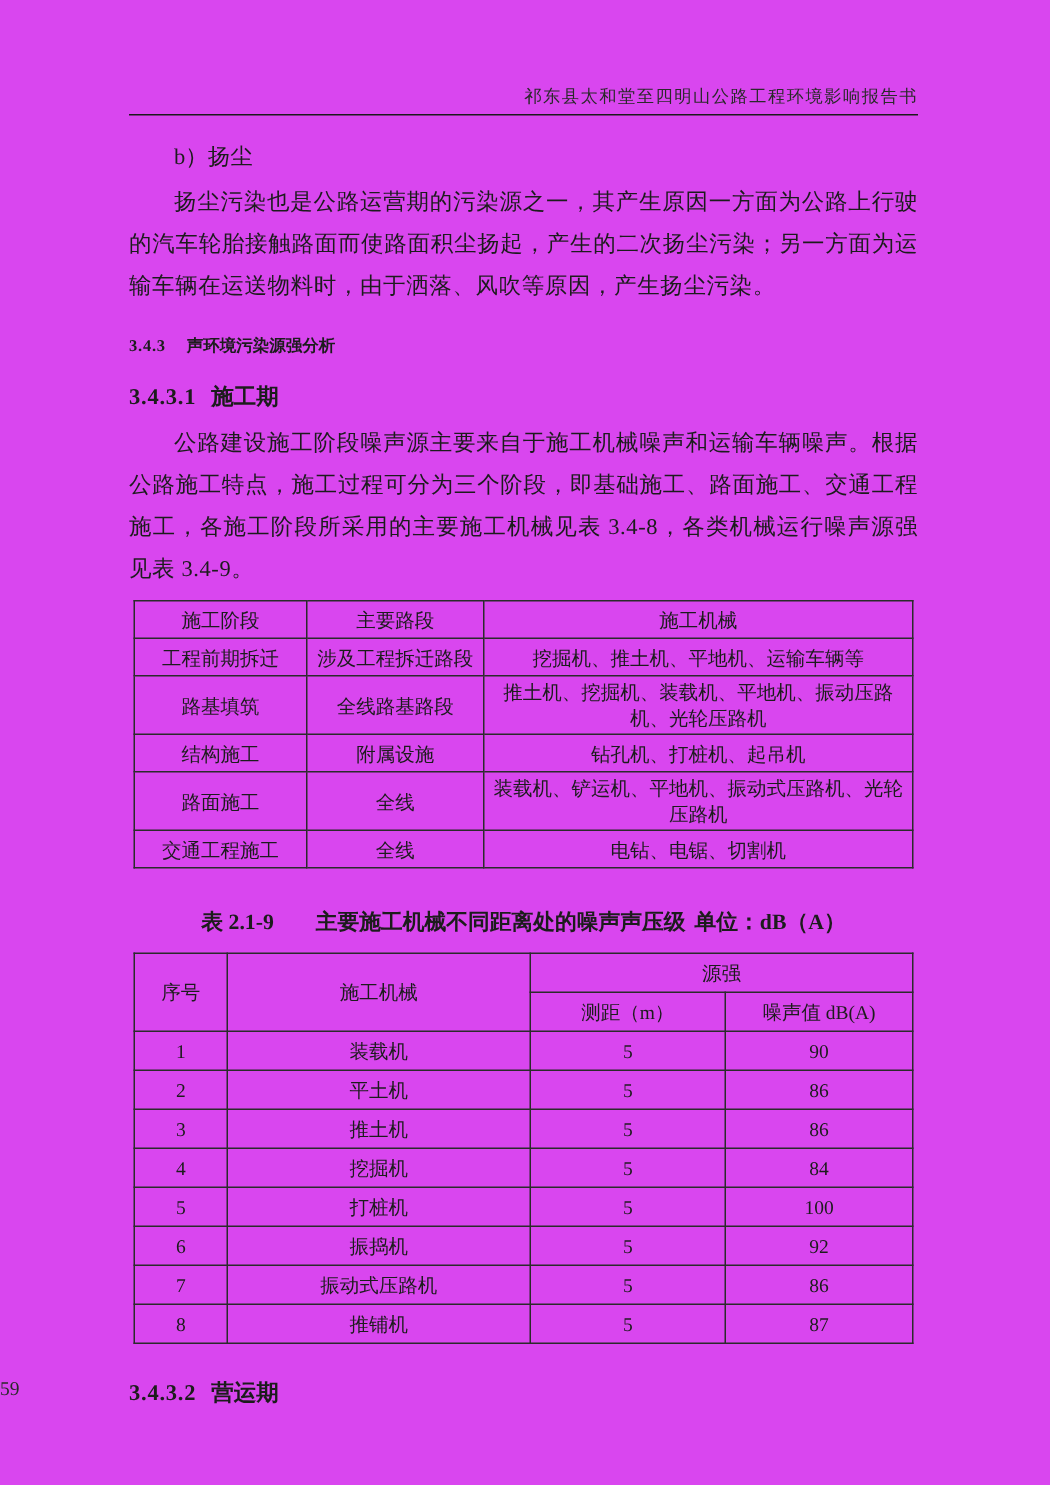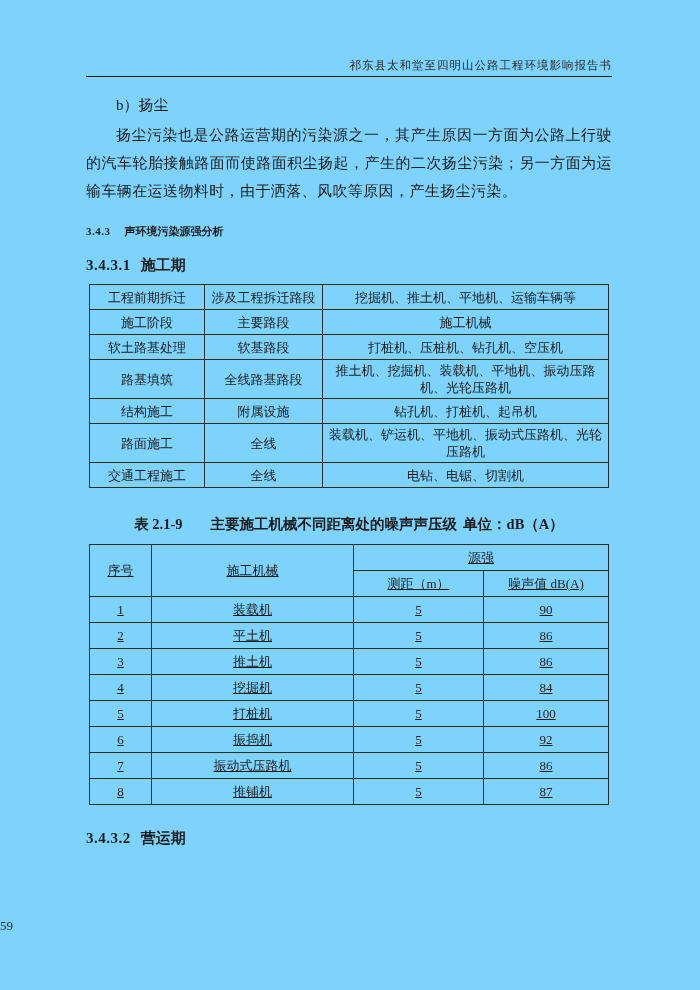--- a/index.html
+++ b/index.html
@@ -11,7 +11,7 @@
     position: relative;
     width: 700px;
     height: 990px;
-    background: #7dd3fc;
+    background: #d946ef;
     font-family: "Liberation Serif", "DejaVu Serif", serif;
     color: #1c1c1c;
     box-sizing: border-box;

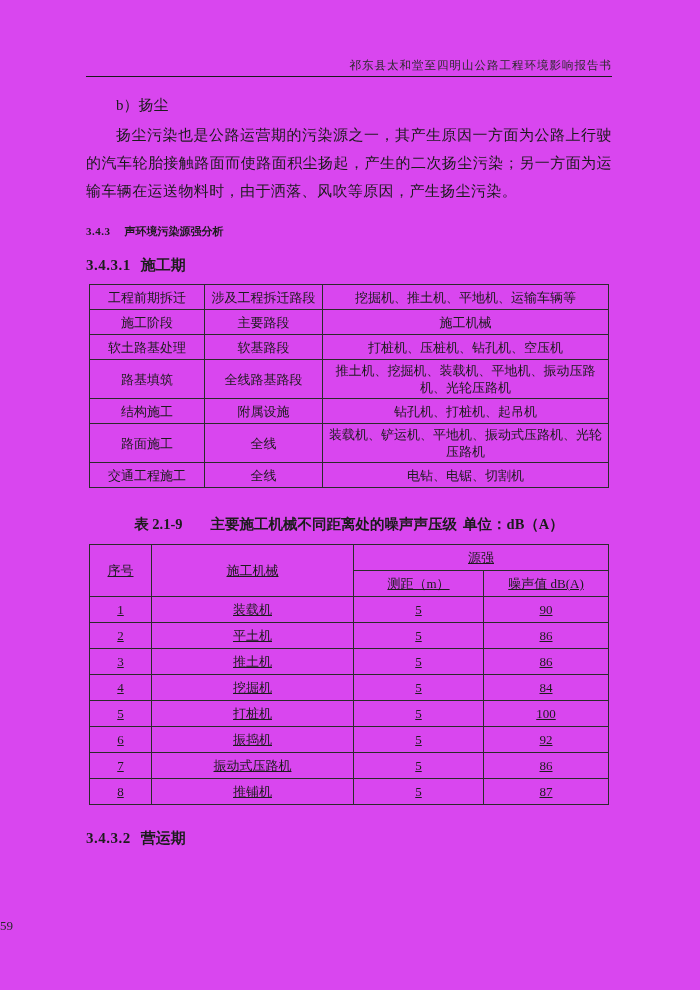--- a/index.html
+++ b/index.html
@@ -123,6 +123,7 @@
     <span class="h-num">3.4.3.1</span><span>施工期</span>
   </div>
 
+  <p class="para">公路建设施工阶段噪声源主要来自于施工机械噪声和运输车辆噪声。根据公路施工特点，施工过程可分为三个阶段，即基础施工、路面施工、交通工程施工，各施工阶段所采用的主要施工机械见表 3.4-8，各类机械运行噪声源强见表 3.4-9。</p>
 
 
   <table class="doc-table" id="table-3-4-8">

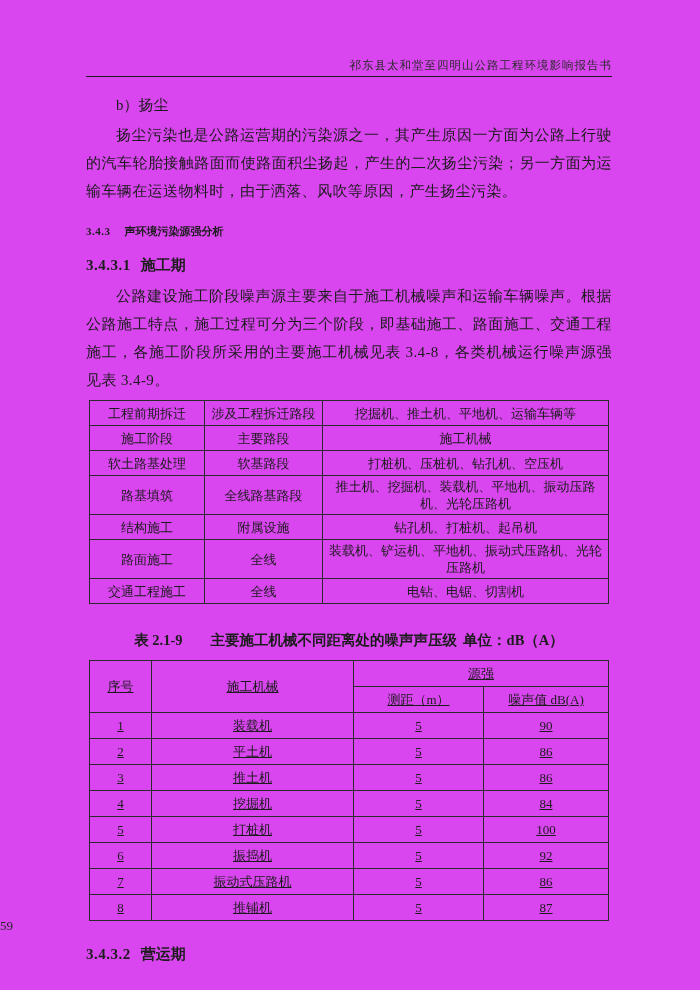--- a/index.html
+++ b/index.html
@@ -134,14 +134,14 @@
       </colgroup>
     <tbody>
         <tr>
+      <th>施工阶段</th>
+      <th>主要路段</th>
+      <th>施工机械</th>
+    </tr>
+    <tr>
       <td>工程前期拆迁</td>
       <td>涉及工程拆迁路段</td>
       <td>挖掘机、推土机、平地机、运输车辆等</td>
-    </tr>
-    <tr>
-      <th>施工阶段</th>
-      <th>主要路段</th>
-      <th>施工机械</th>
     </tr>
     <tr>
       <td>软土路基处理</td>

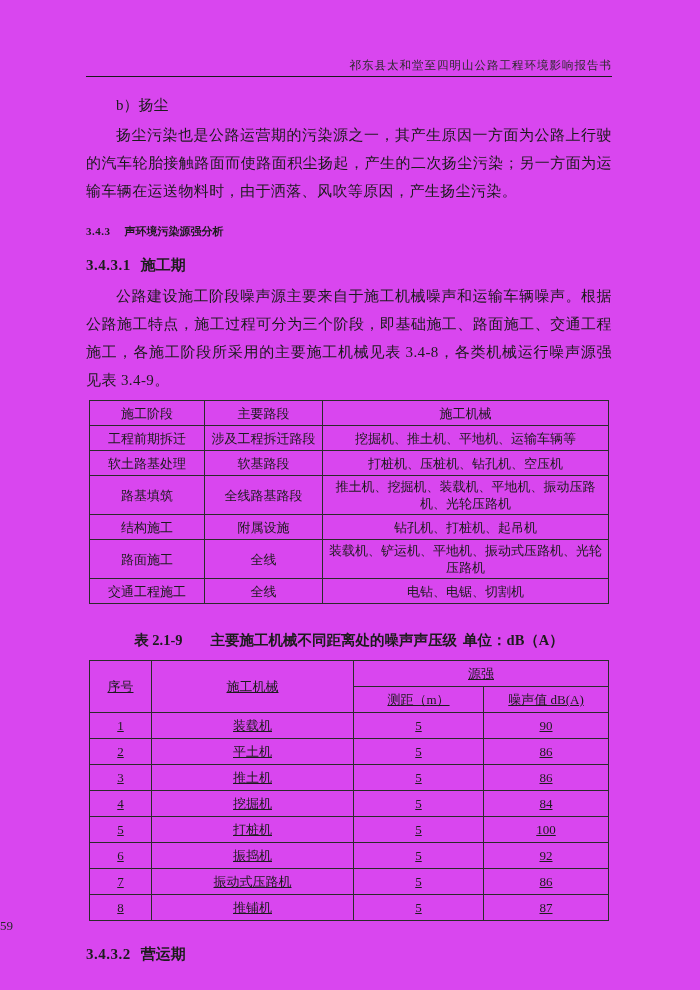--- a/index.html
+++ b/index.html
@@ -142,11 +142,6 @@
       <td>工程前期拆迁</td>
       <td>涉及工程拆迁路段</td>
       <td>挖掘机、推土机、平地机、运输车辆等</td>
-    </tr>
-    <tr>
-      <td>软土路基处理</td>
-      <td>软基路段</td>
-      <td>打桩机、压桩机、钻孔机、空压机</td>
     </tr>
     <tr>
       <td>路基填筑</td>

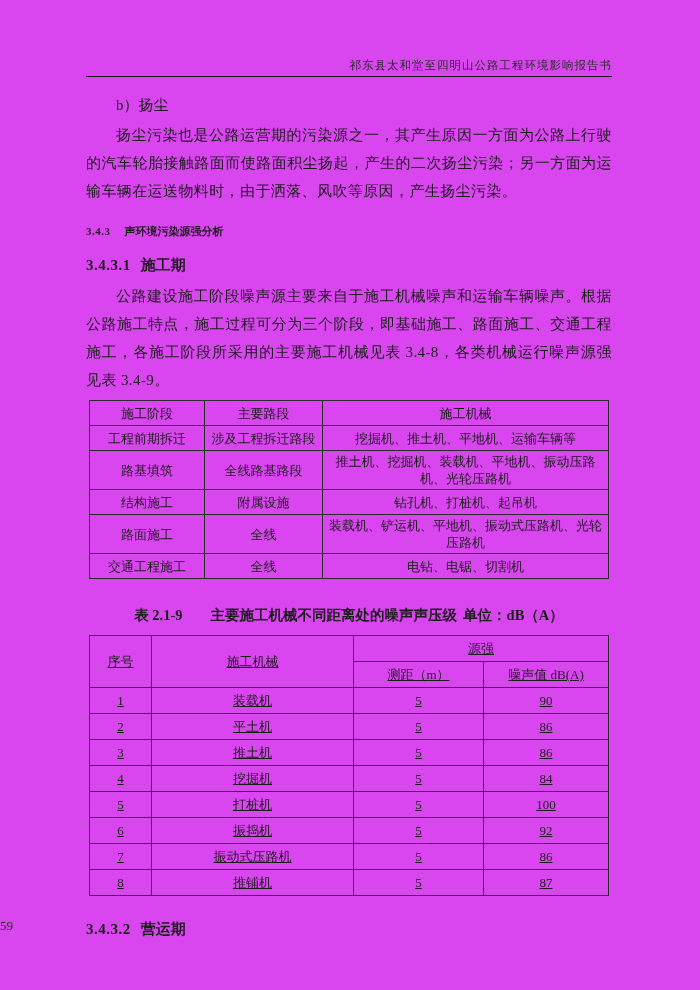--- a/index.html
+++ b/index.html
@@ -91,7 +91,7 @@
   }
   table.doc-table { border: 1.6px solid #1f1f1f; }
   table#table-3-4-8 td, table#table-3-4-8 th { height: 20px; }
-  table#table-3-4-9 td, table#table-3-4-9 th { height: 21px; text-decoration: underline; }
+  table#table-3-4-9 td, table#table-3-4-9 th { height: 21px; }
   #table-3-4-9 { margin-top: 8px; }
   
   .page-number {

